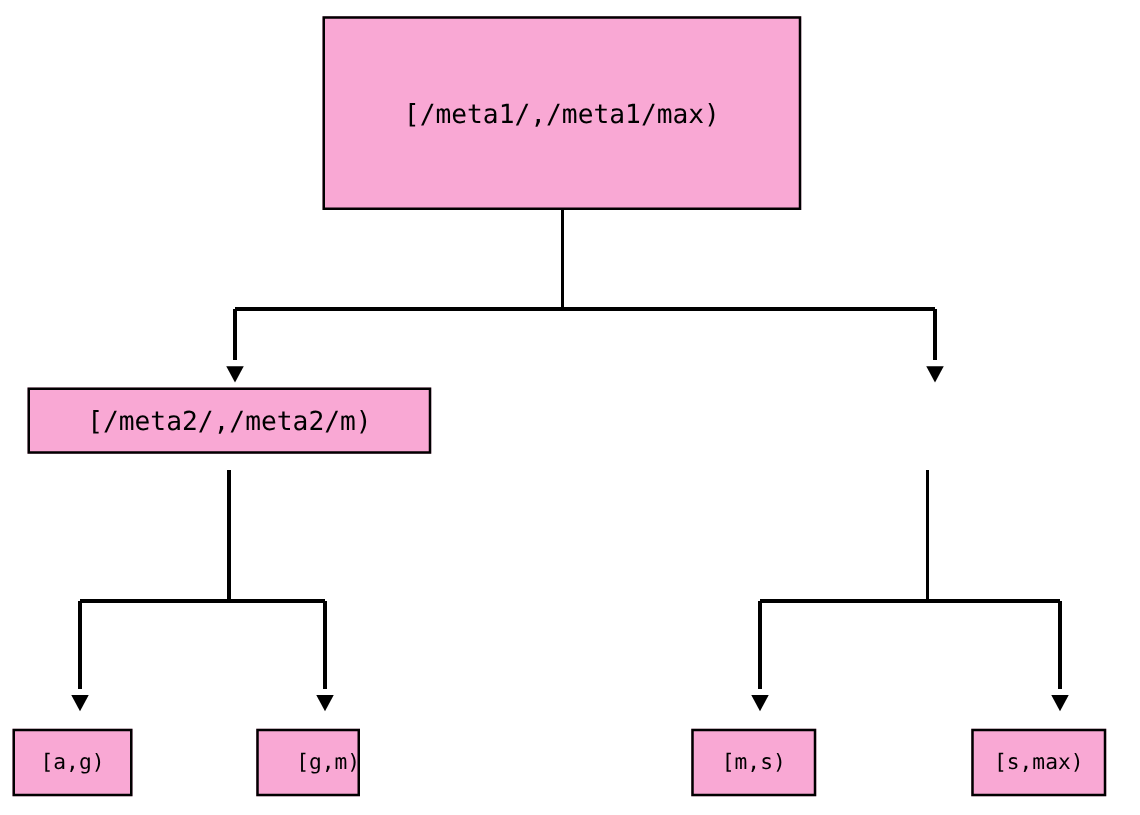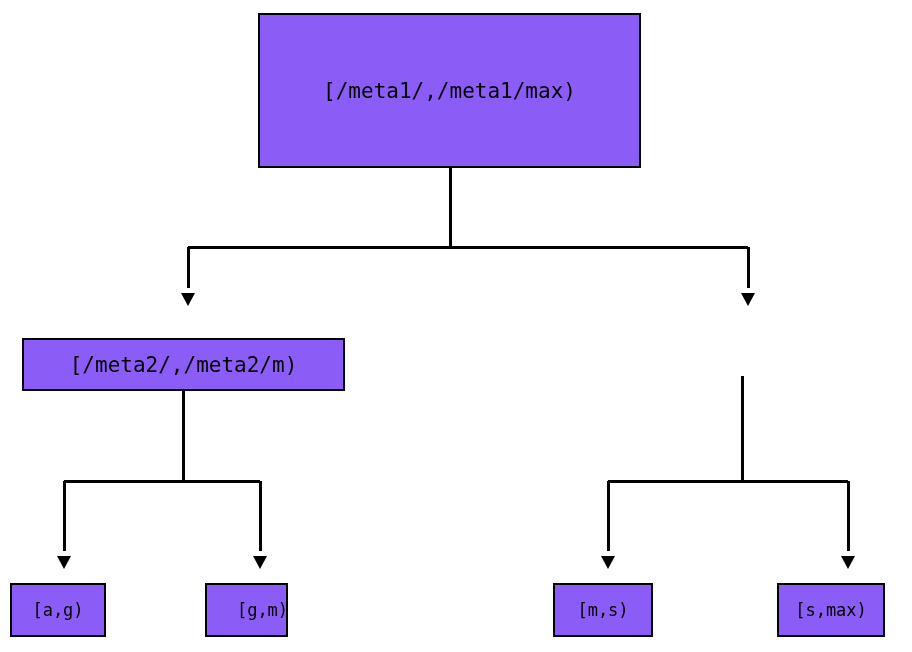--- a/index.html
+++ b/index.html
@@ -28,7 +28,7 @@
   .node {
     position: absolute;
     box-sizing: border-box;
-    background: #8b5cf6;
+    background: #f9a8d4;
     border: 2px solid #000000;
     display: flex;
     align-items: center;

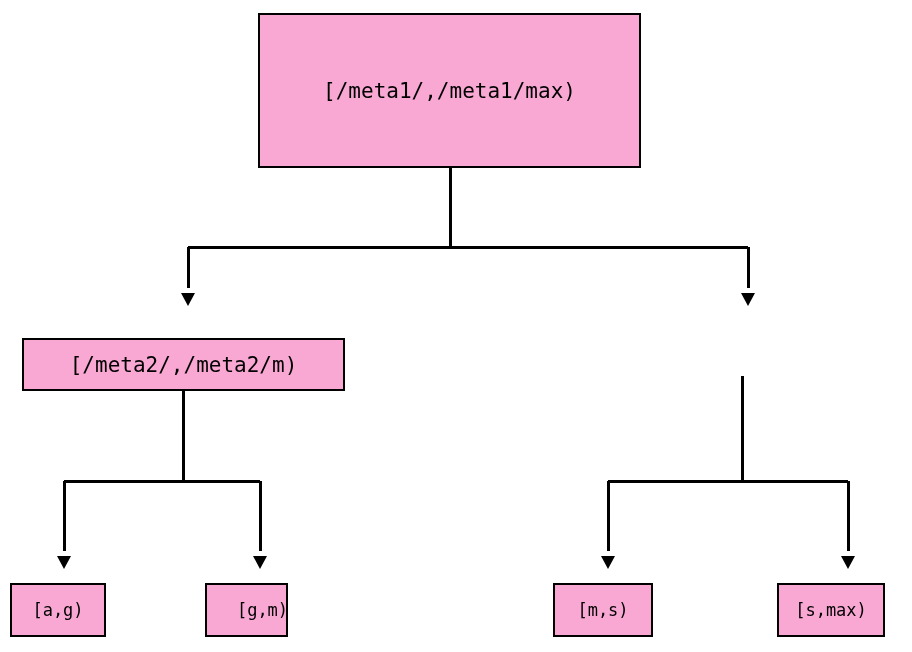--- a/index.html
+++ b/index.html
@@ -43,7 +43,7 @@
     white-space: pre;
   }
   .node-root   { left: 258px; top: 13px;  width: 383px; height: 155px; }
-  .node-mid    { top: 338px; height: 53px; }
+  .node-mid    { top: 310px; height: 53px; }
   .node-mid-l  { left: 22px;  width: 323px; }
   .node-mid-r  { left: 582px; width: 319px; }
   .node-leaf   { top: 583px; height: 54px; }

